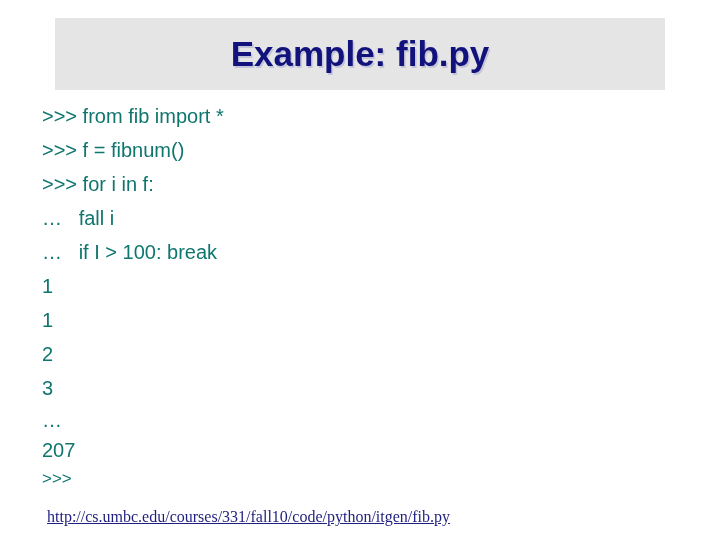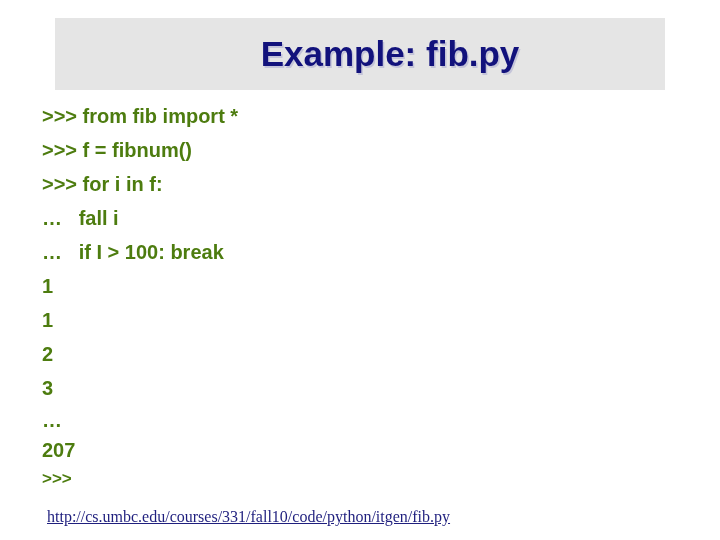--- a/index.html
+++ b/index.html
@@ -47,7 +47,6 @@
     letter-spacing: 0px;
     text-shadow: 1.5px 1.5px 0 rgba(190, 190, 215, 0.85);
     white-space: nowrap;
-    margin-left: 30px;
   }
 
   

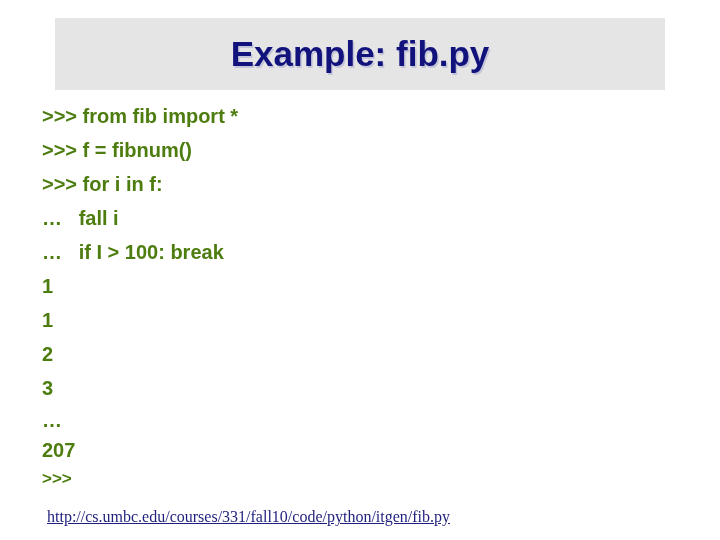--- a/index.html
+++ b/index.html
@@ -61,10 +61,9 @@
     font-family: "Liberation Sans", sans-serif;
     font-size: 20px;
     line-height: 34px;
-    color: #4d7c0f;
+    color: #0f766e;
     white-space: pre;
     height: 34px;
-    font-weight: bold;
   }
 
   .code-line.tight {

